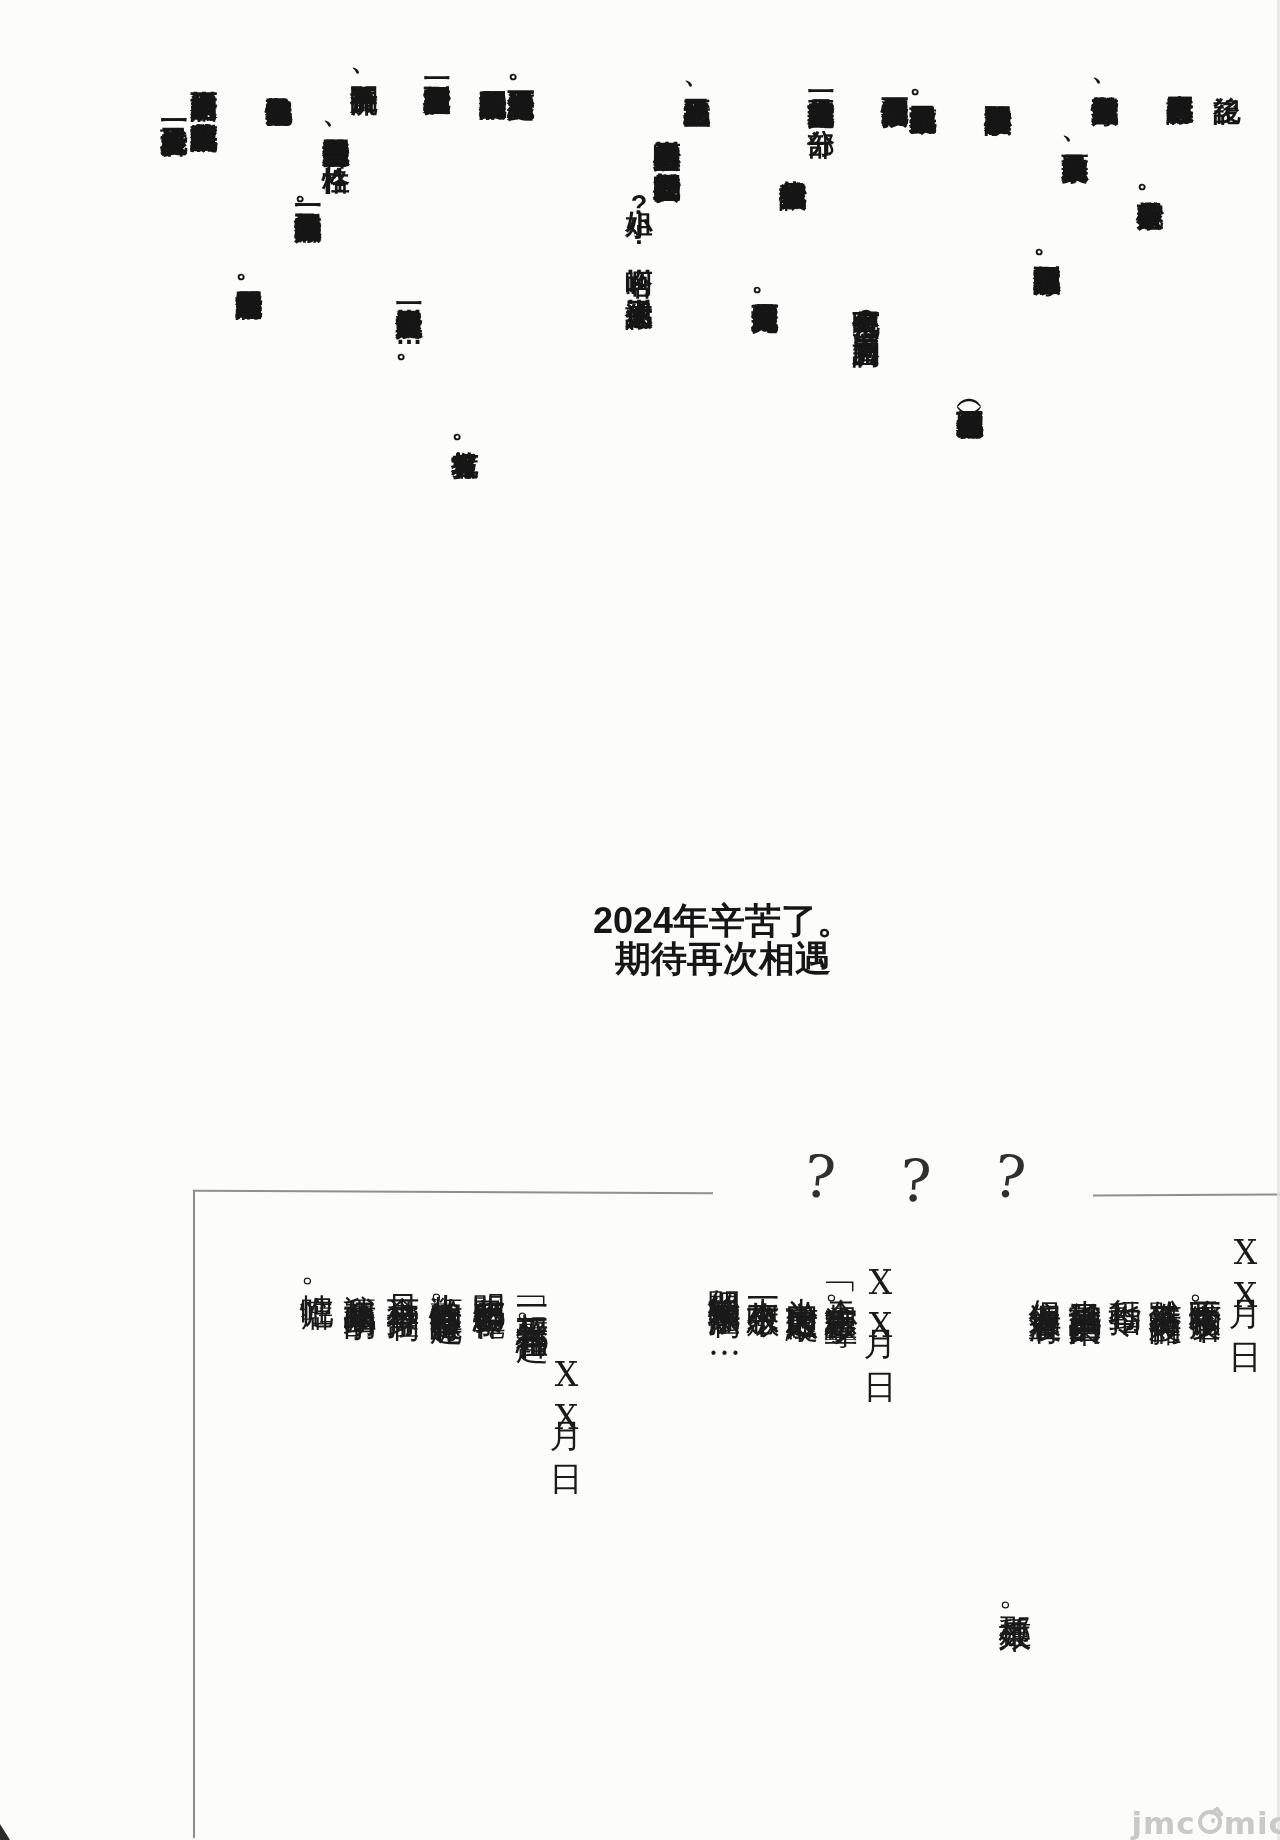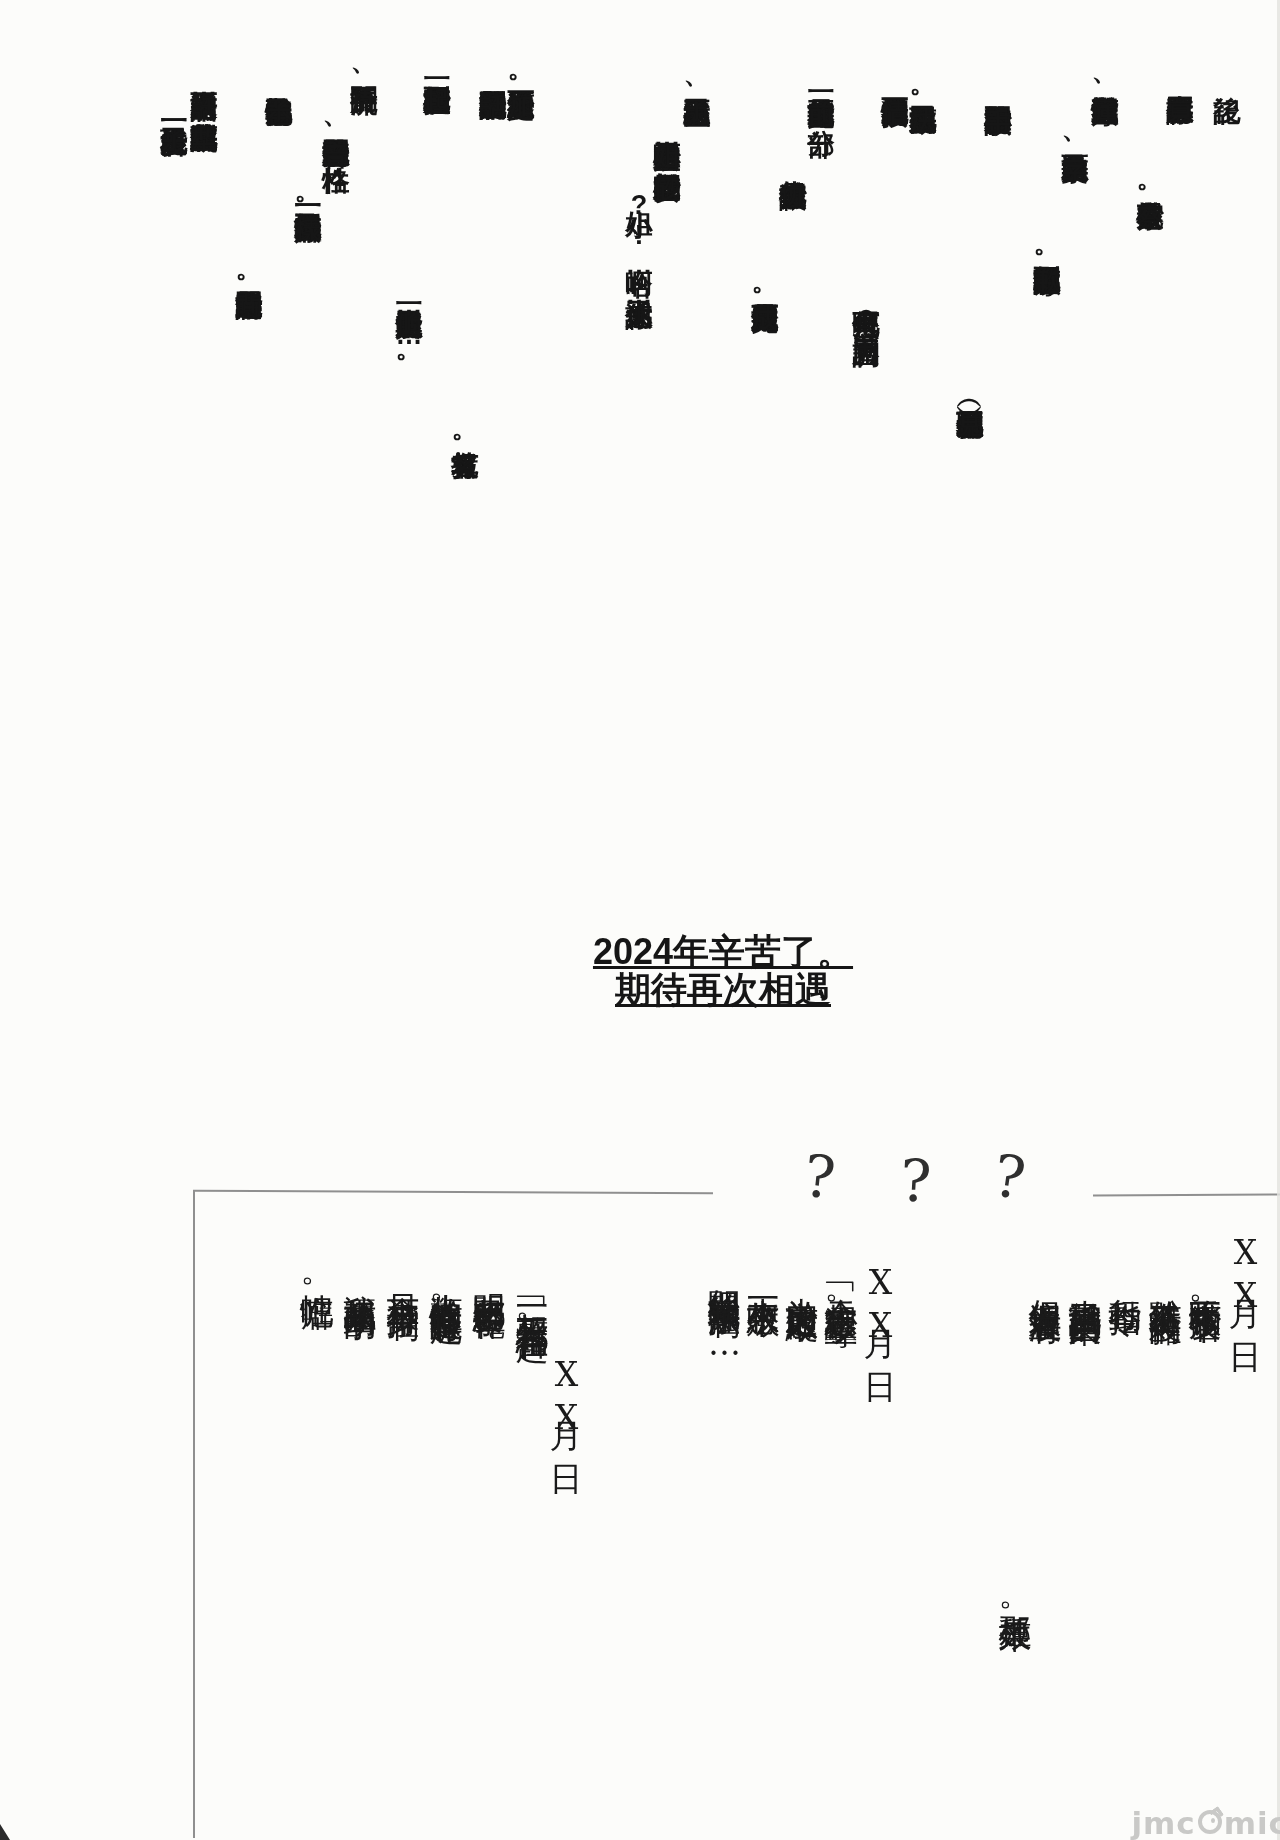--- a/index.html
+++ b/index.html
@@ -25,11 +25,10 @@
   }
   
   .center-msg{
-    position:absolute;top:933px;left:723px;transform:translateX(-50%);
+    position:absolute;top:902px;left:723px;transform:translateX(-50%);
     text-align:center;color:#161616;
     font:700 36px/38px "Liberation Sans",sans-serif;
     white-space:nowrap;
-    text-decoration:underline;
   }
   
   .qmark{

